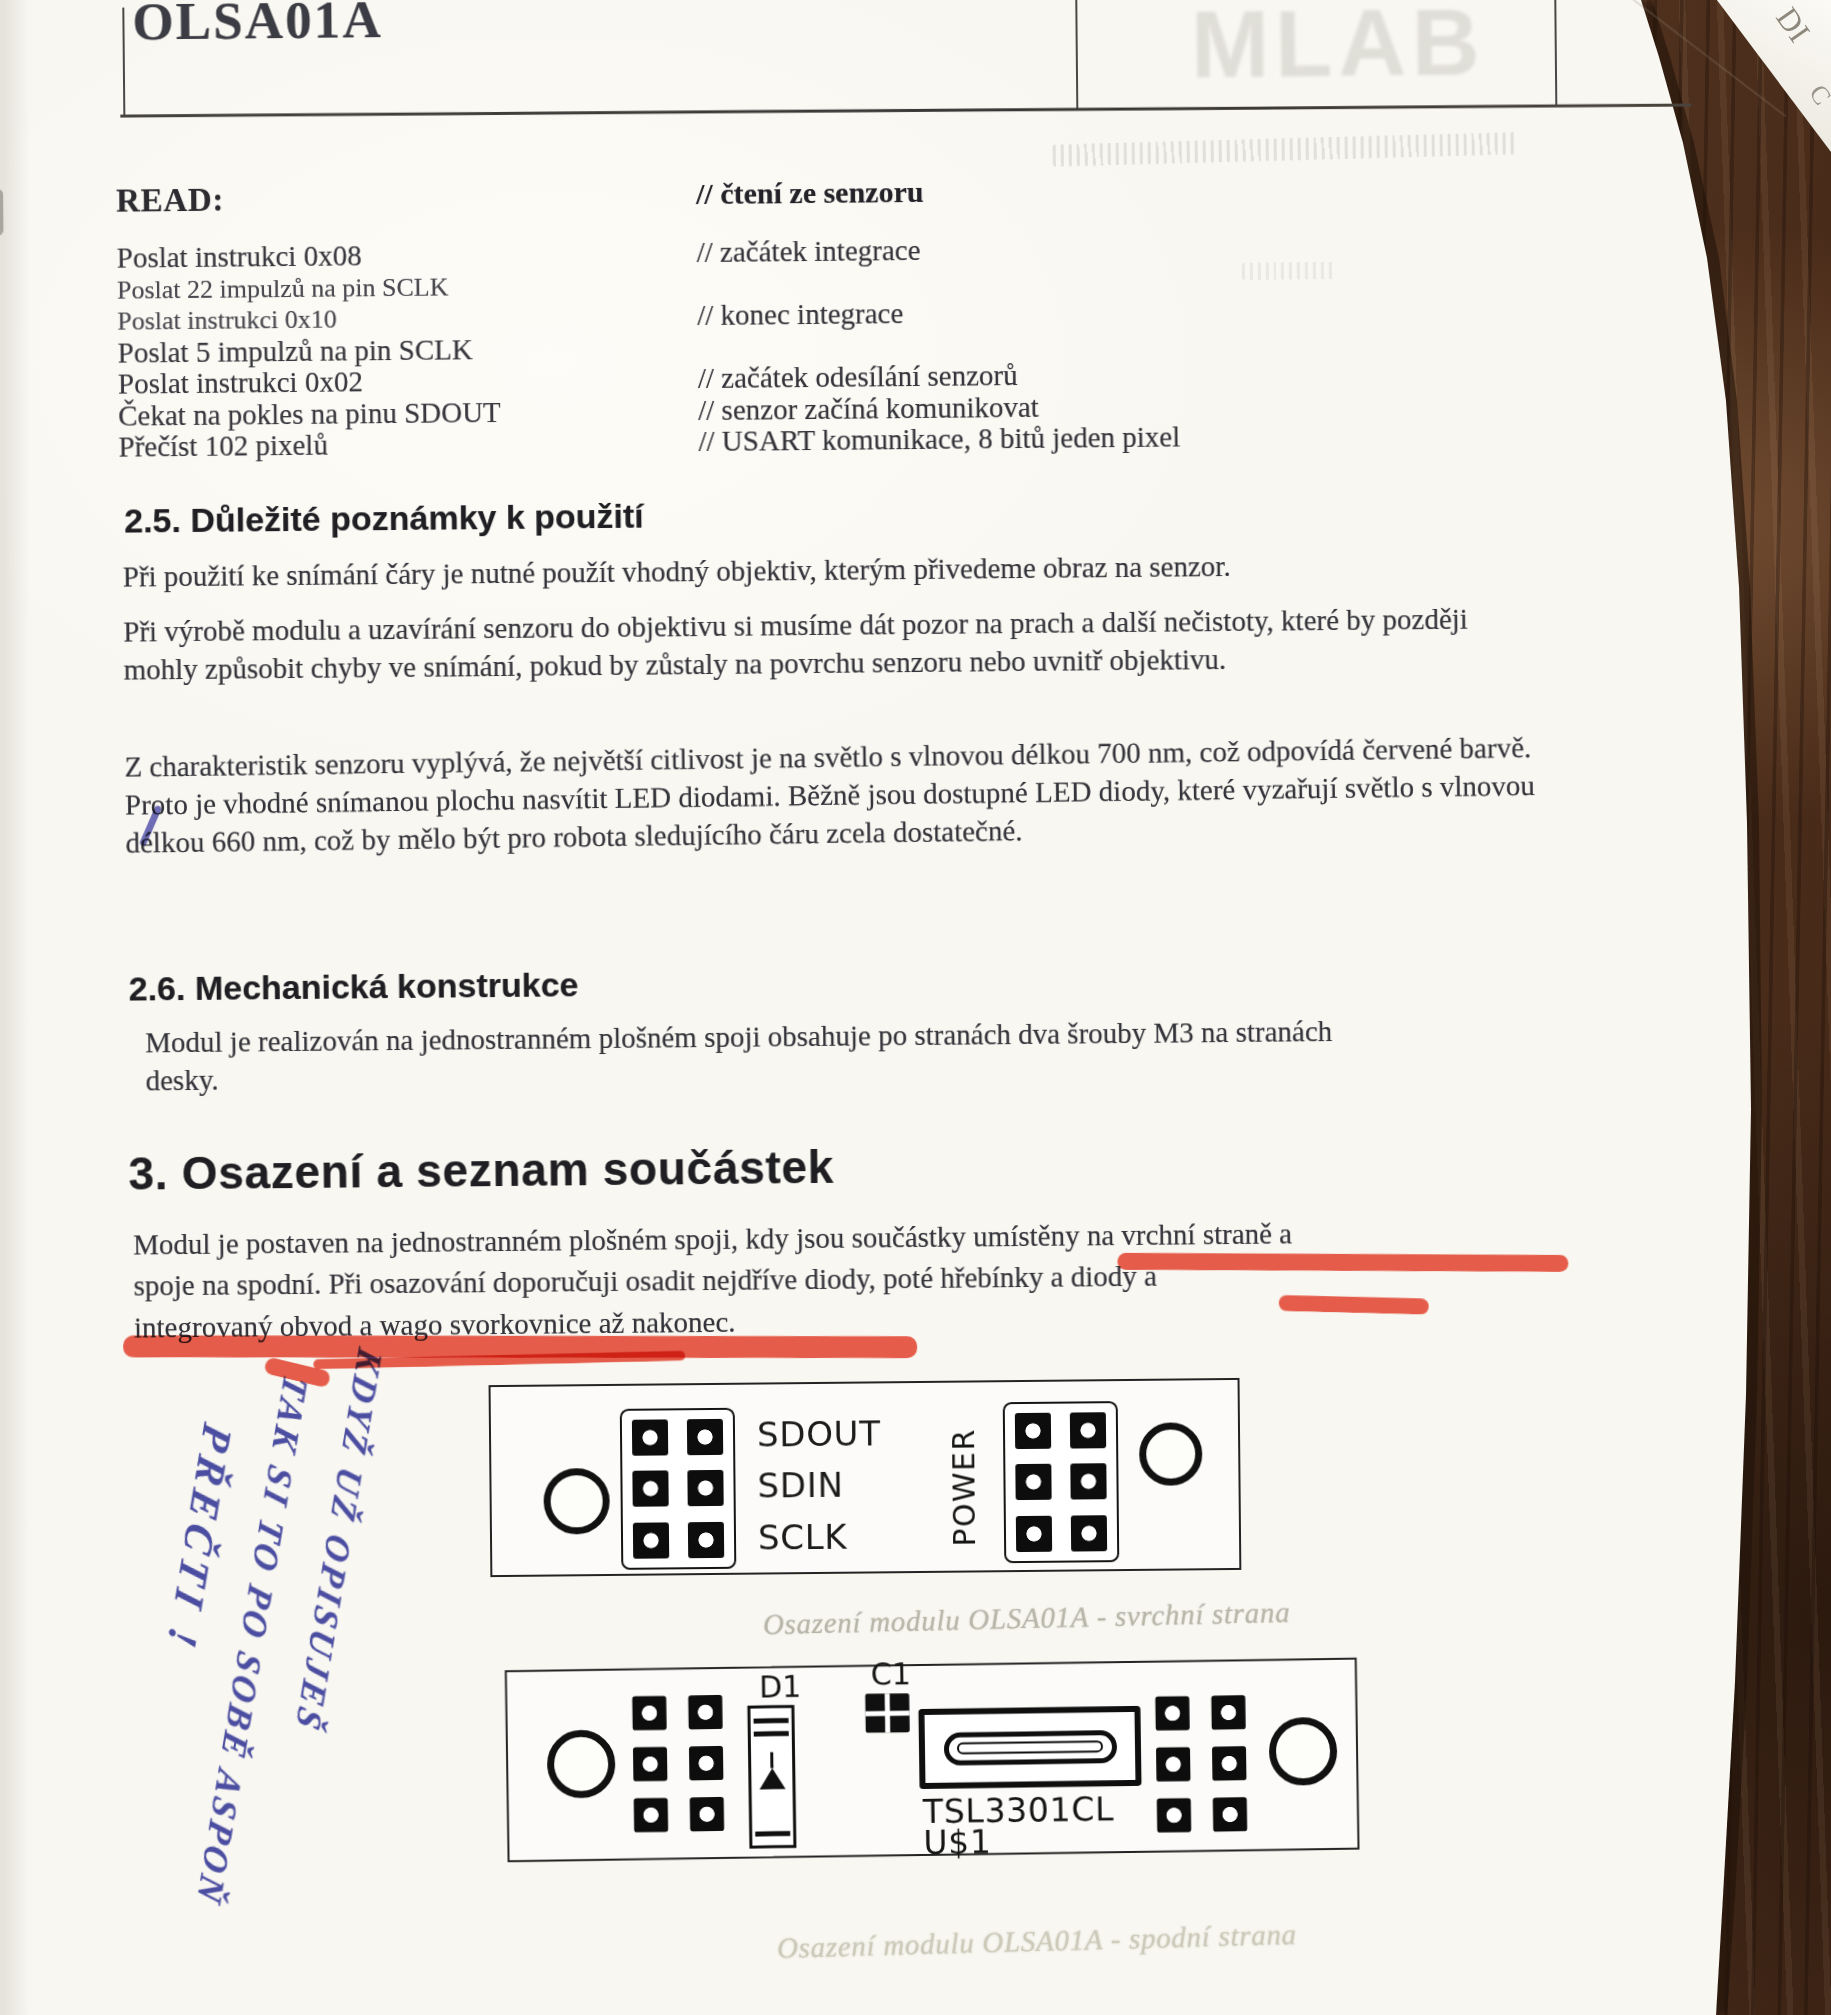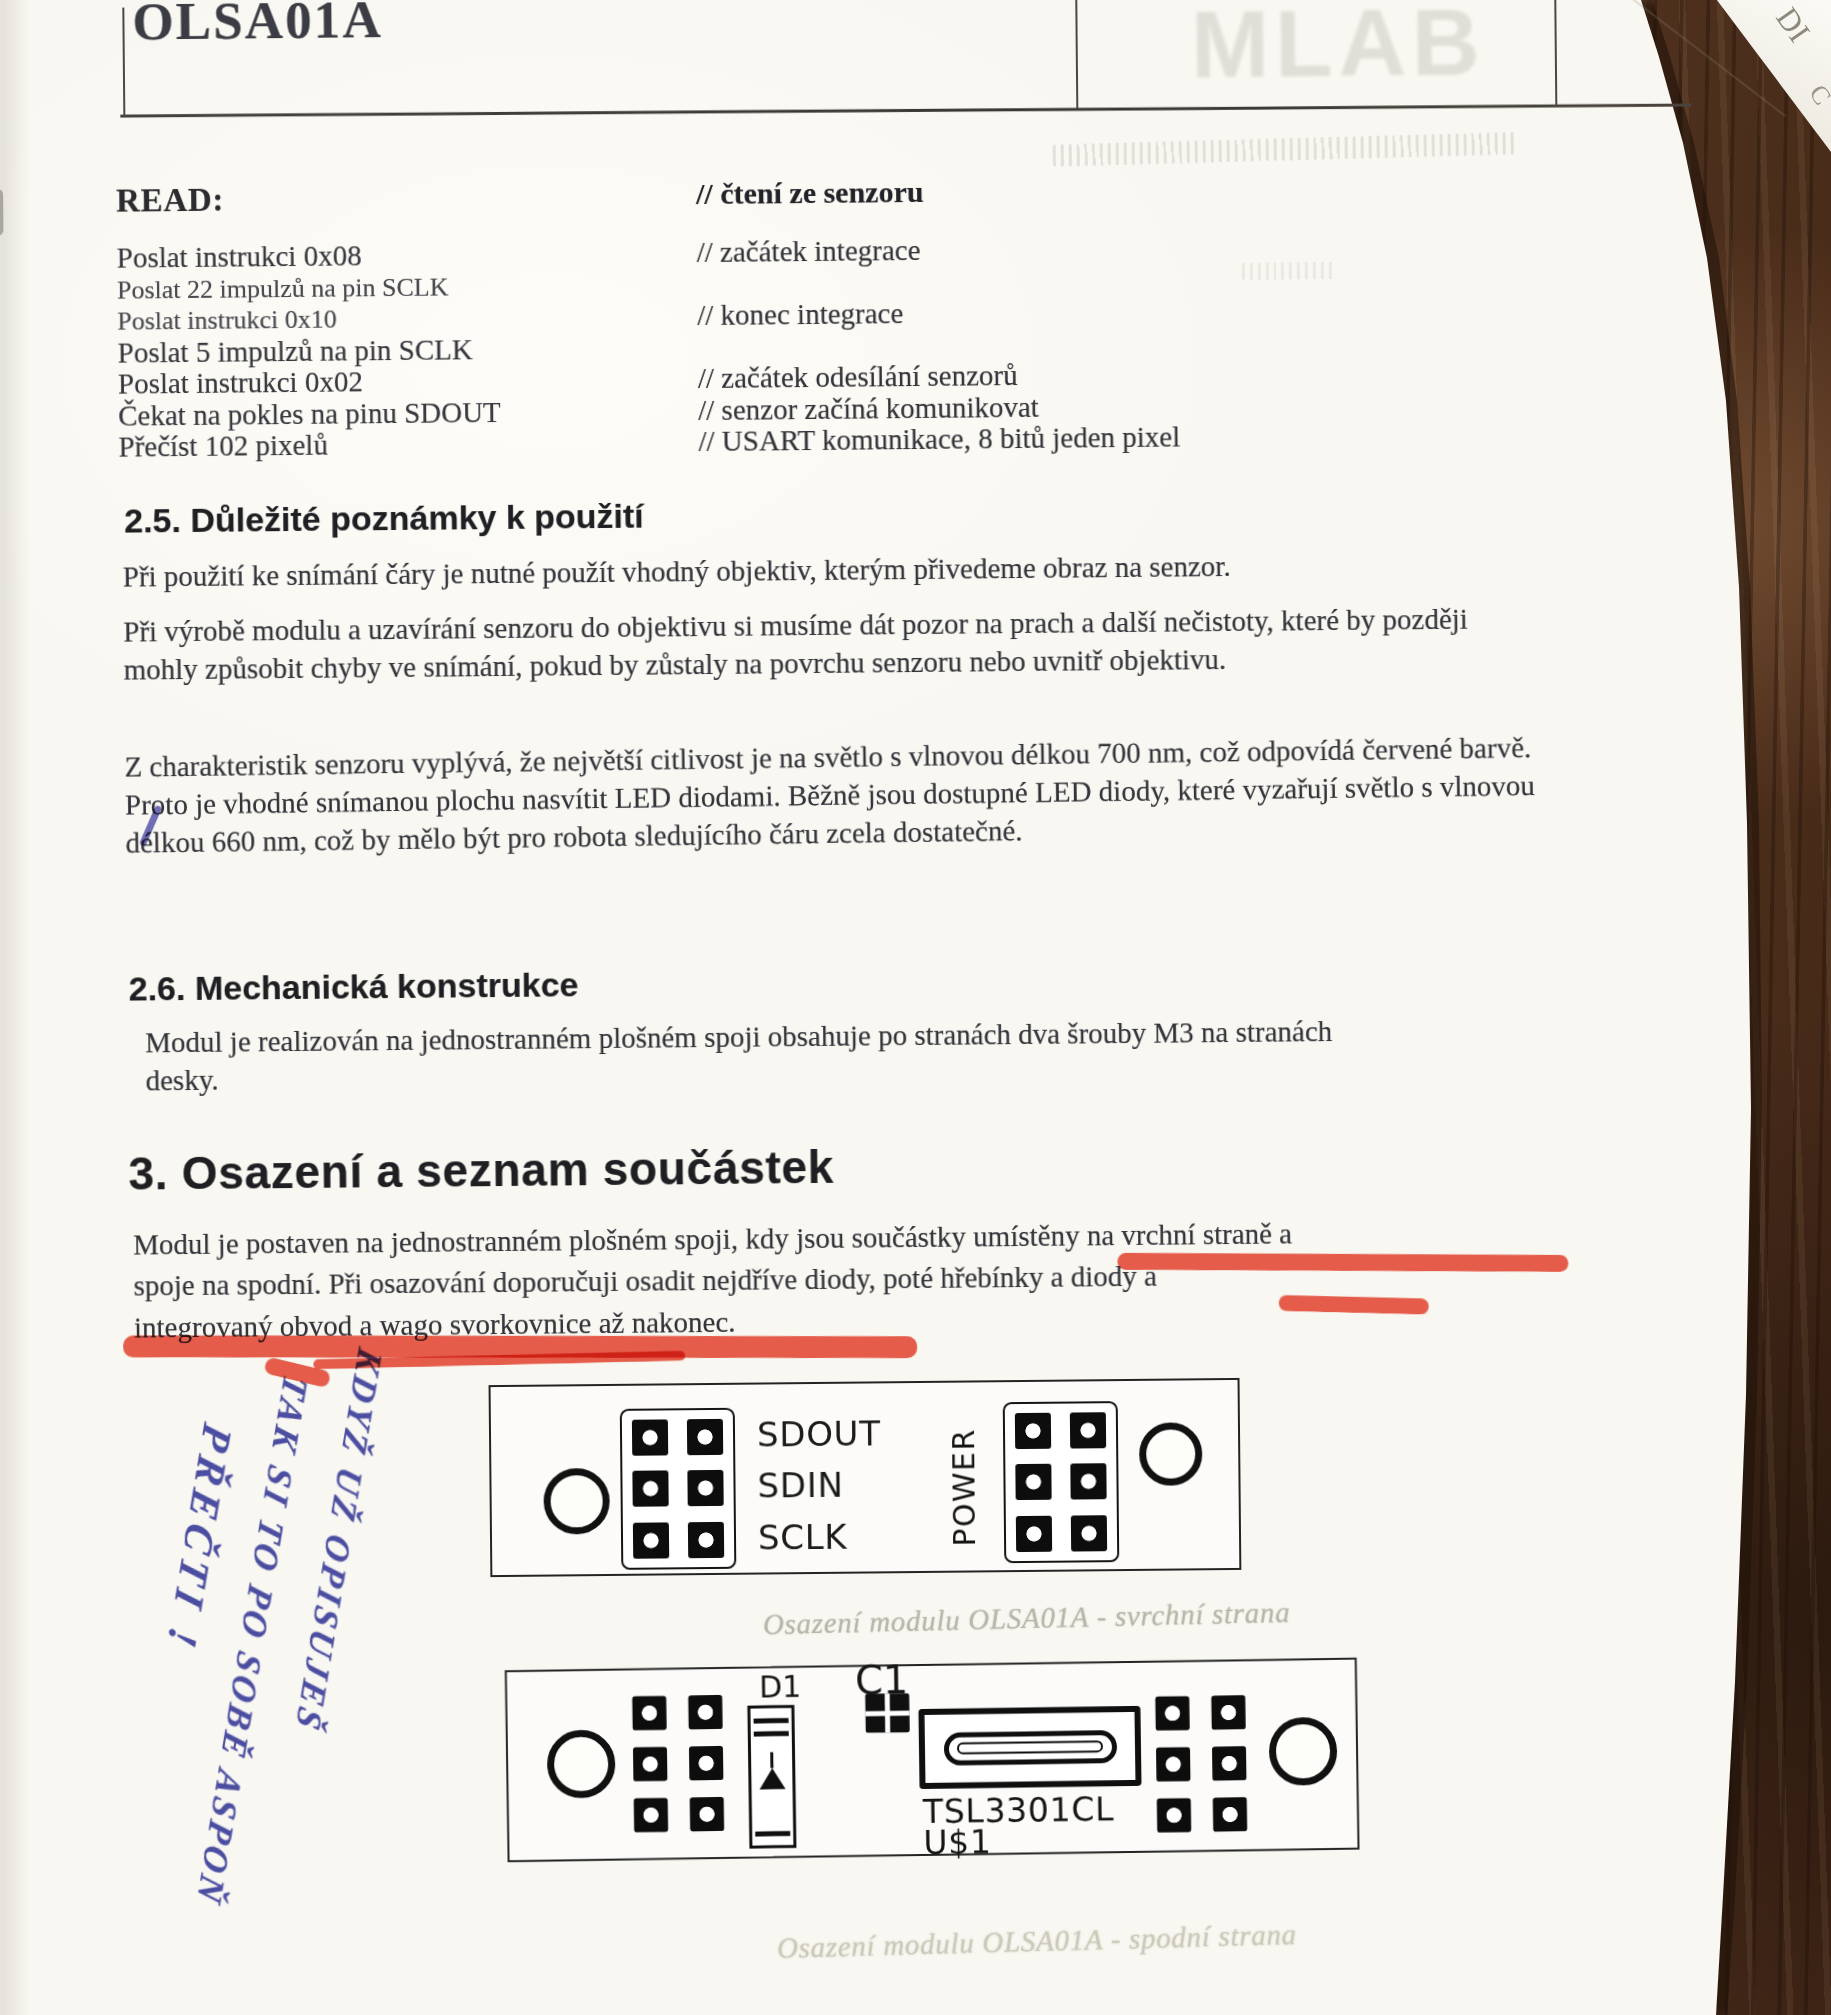--- a/index.html
+++ b/index.html
@@ -235,7 +235,7 @@
         <div class="tri"></div>
         <div class="bar" style="bottom:8.6px;"></div>
       </div>
-      <div class="silk" style="position:absolute;left:348px;top:-10px;font-size:40px;text-align:right;">C1</div>
+      <div class="silk" style="position:absolute;left:364px;top:-10px;font-size:30px;text-align:right;">C1</div>
       <div class="cap" style="left:358px;top:27px;">
         <div class="cv"></div>
         <div class="ch"></div>

